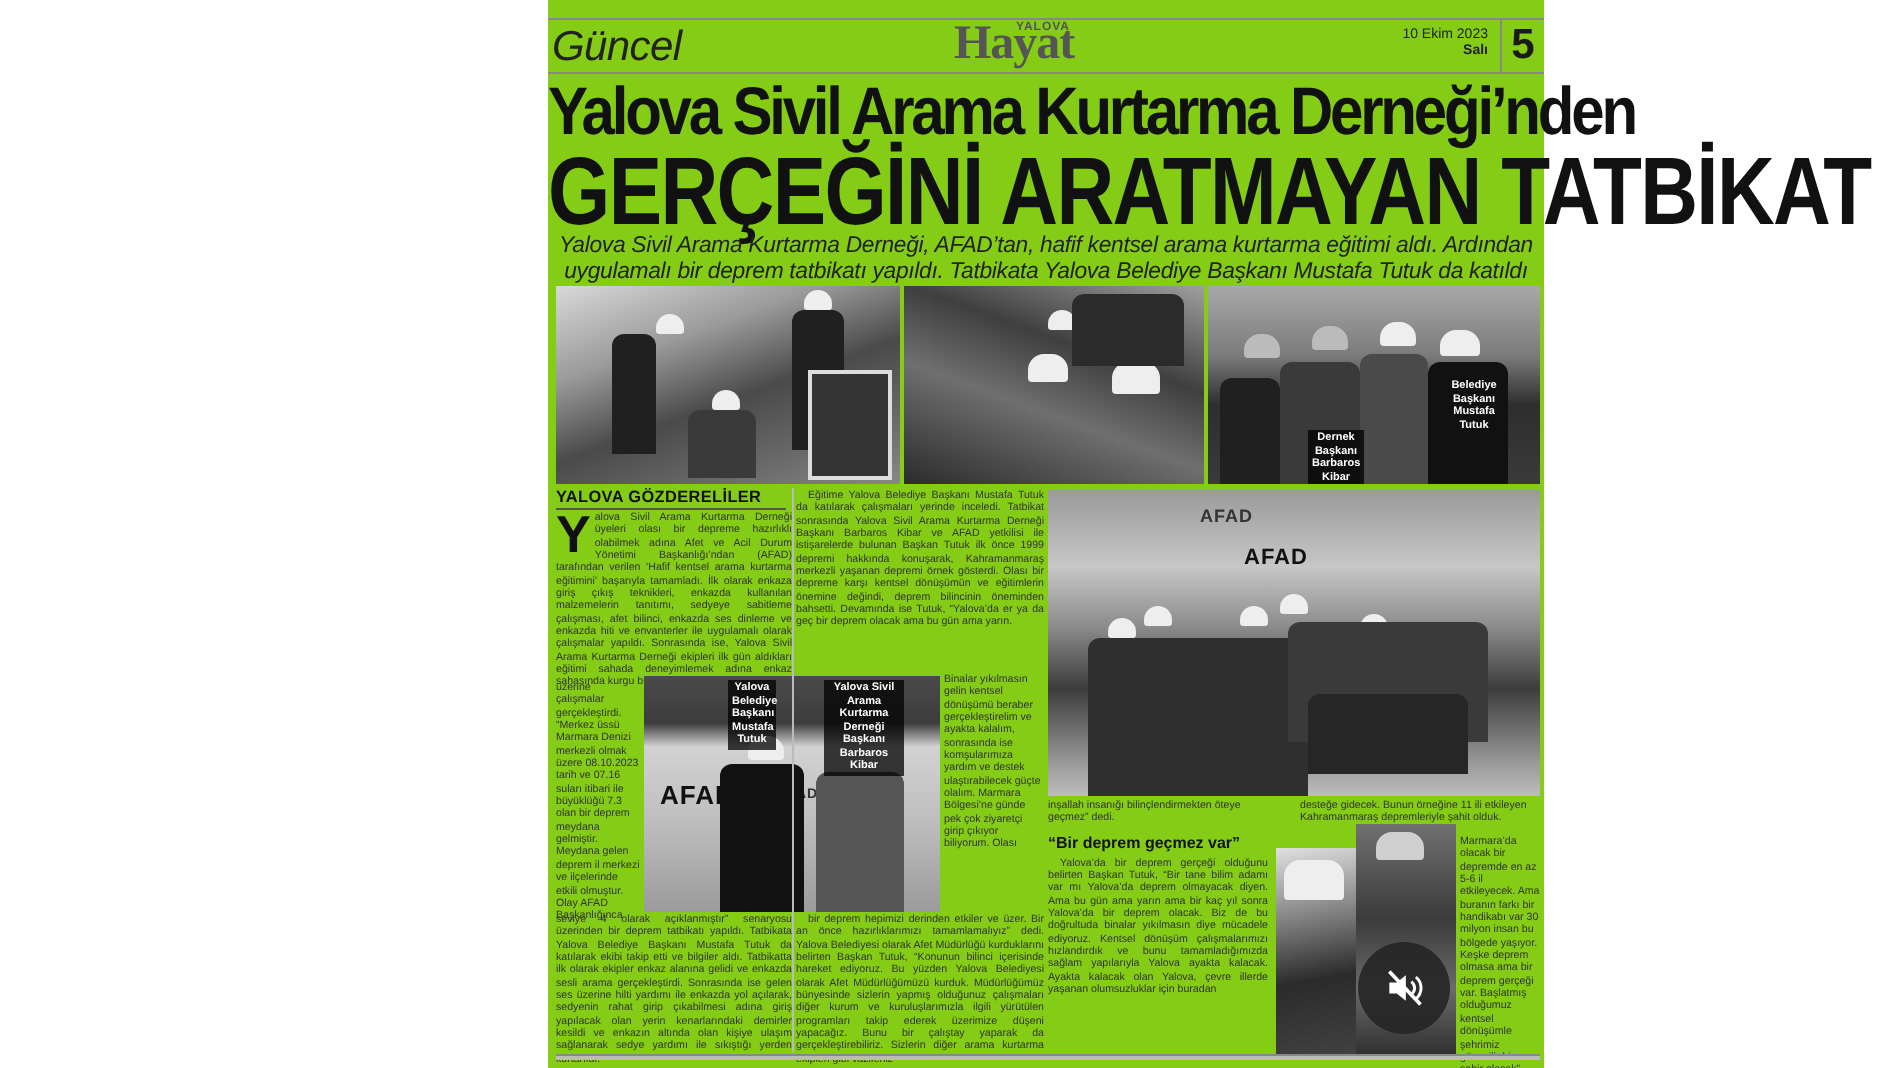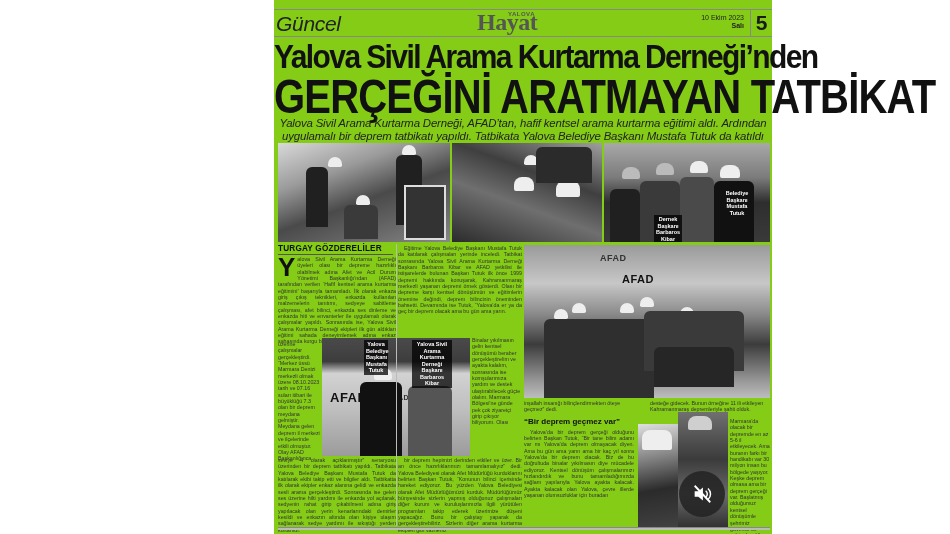--- a/index.html
+++ b/index.html
@@ -129,7 +129,7 @@
     <div class="cap" style="left:118px;top:46px;width:30px;background:transparent;">Belediye Başkanı Mustafa Tutuk</div>
   </div>
 
-  <div class="byline">TURGAY GÖZDERELİLER</div>
+  <div class="byline">YALOVA GÖZDERELİLER</div>
 
   <div class="col c1">
     <span class="dropcap">Y</span>

